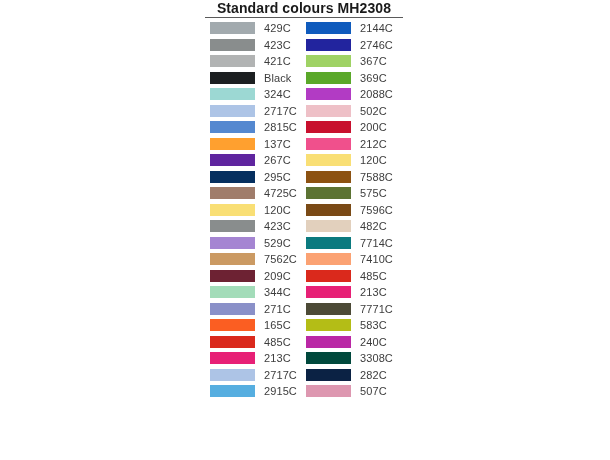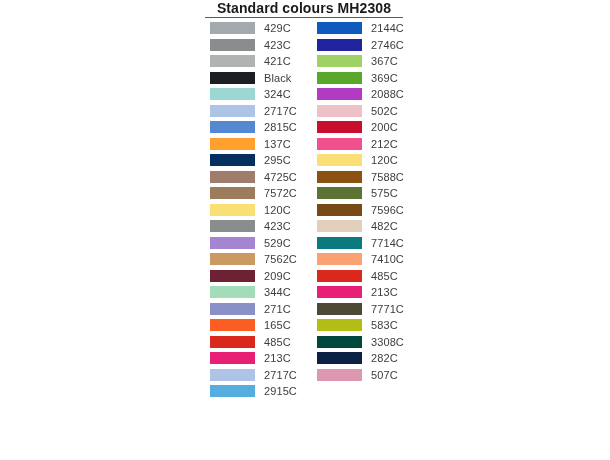--- a/index.html
+++ b/index.html
@@ -54,7 +54,7 @@
     top: 20px;
   }
   #column-left  { left: 210px; }
-  #column-right { left: 317px; text-align: center; }
+  #column-right { left: 306px; text-align: center; }
 
   .swatch-row {
     display: flex;

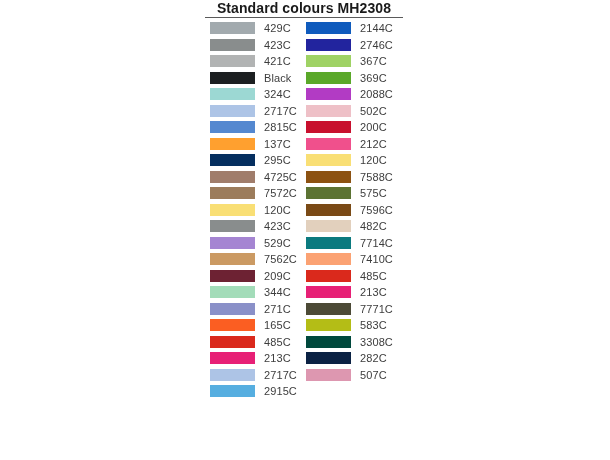--- a/index.html
+++ b/index.html
@@ -123,6 +123,10 @@
         <div class="swatch-label">137C</div>
       </div>
       <div class="swatch-row">
+        <div class="swatch-chip" style="background: rgb(95, 37, 159);"></div>
+        <div class="swatch-label">267C</div>
+      </div>
+      <div class="swatch-row">
         <div class="swatch-chip" style="background: rgb(5, 47, 95);"></div>
         <div class="swatch-label">295C</div>
       </div>

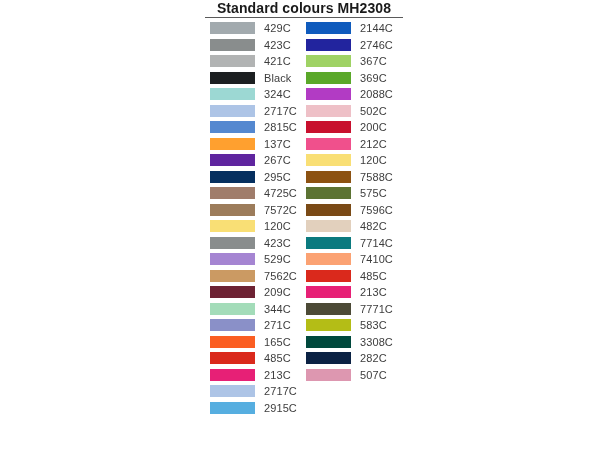--- a/index.html
+++ b/index.html
@@ -135,10 +135,6 @@
         <div class="swatch-label">4725C</div>
       </div>
       <div class="swatch-row">
-        <div class="swatch-chip" style="background: rgb(156, 124, 91);"></div>
-        <div class="swatch-label">7572C</div>
-      </div>
-      <div class="swatch-row">
         <div class="swatch-chip" style="background: rgb(249, 223, 117);"></div>
         <div class="swatch-label">120C</div>
       </div>

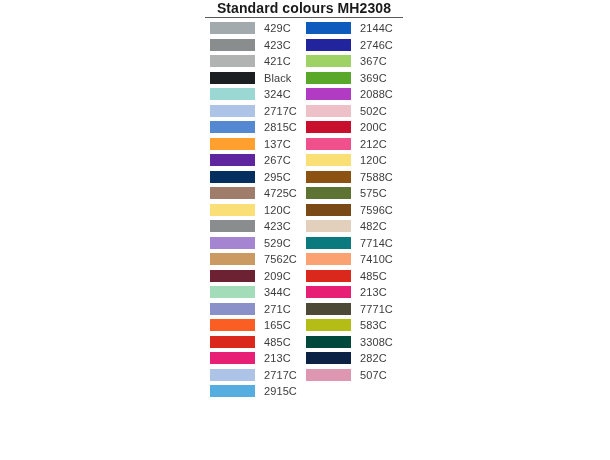--- a/index.html
+++ b/index.html
@@ -261,6 +261,10 @@
         <div class="swatch-label">583C</div>
       </div>
       <div class="swatch-row">
+        <div class="swatch-chip" style="background: rgb(186, 40, 165);"></div>
+        <div class="swatch-label">240C</div>
+      </div>
+      <div class="swatch-row">
         <div class="swatch-chip" style="background: rgb(0, 72, 60);"></div>
         <div class="swatch-label">3308C</div>
       </div>

